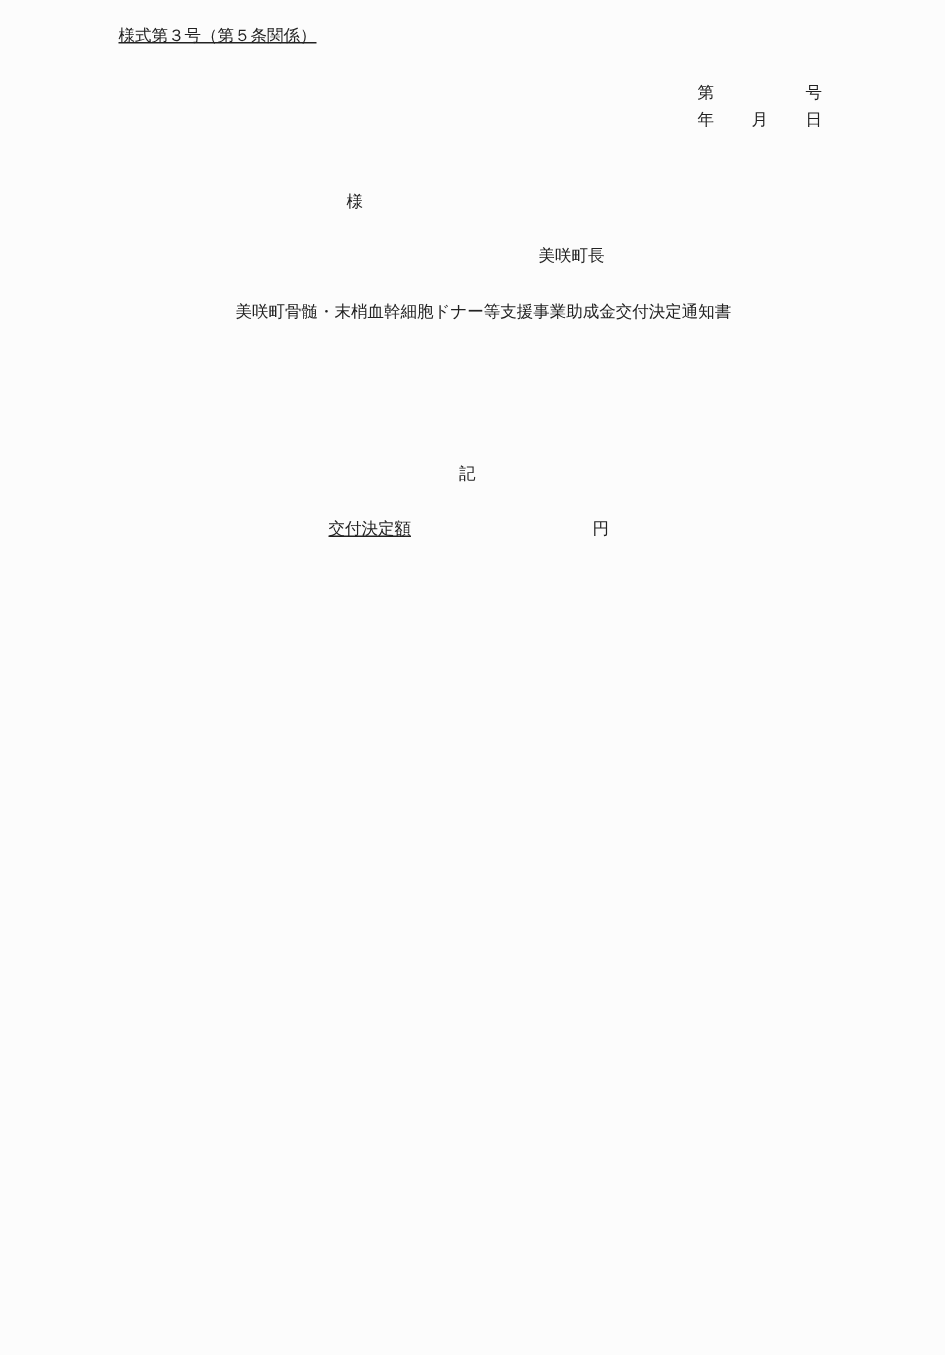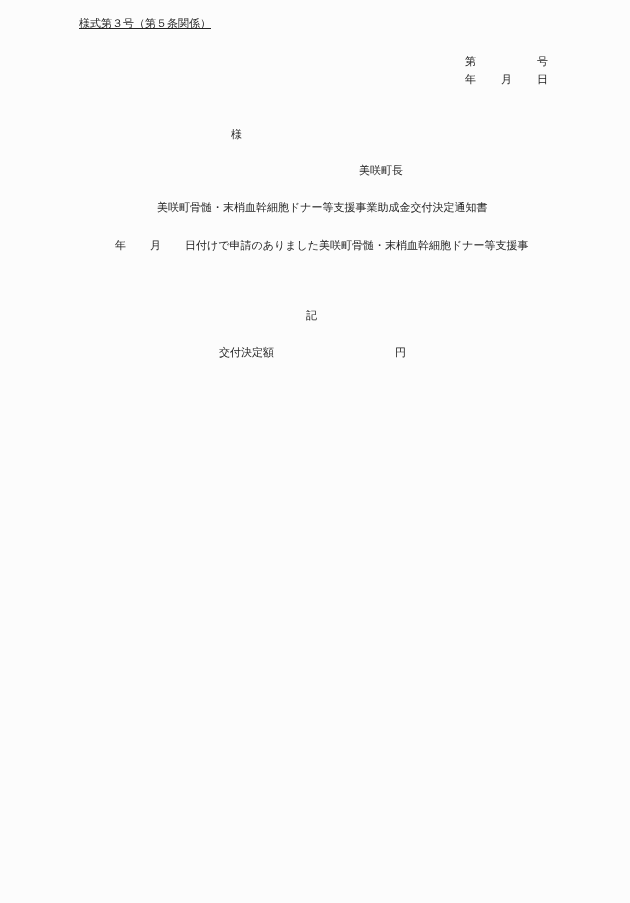--- a/index.html
+++ b/index.html
@@ -59,7 +59,6 @@
   <div class="abs doc-title">美咲町骨髄・末梢血幹細胞ドナー等支援事業助成金交付決定通知書</div>
 
   <div class="body-text">
-    <span class="body-line"><span class="gap" style="width:36px;"></span><span>年</span><span class="gap" style="width:24px;"></span><span>月</span><span class="gap" style="width:24px;"></span><span>日付けで申請のありました美咲町骨髄・末梢血幹細胞ドナー等支援事</span></span>
   </div>
 
   <div class="abs ki">記</div>

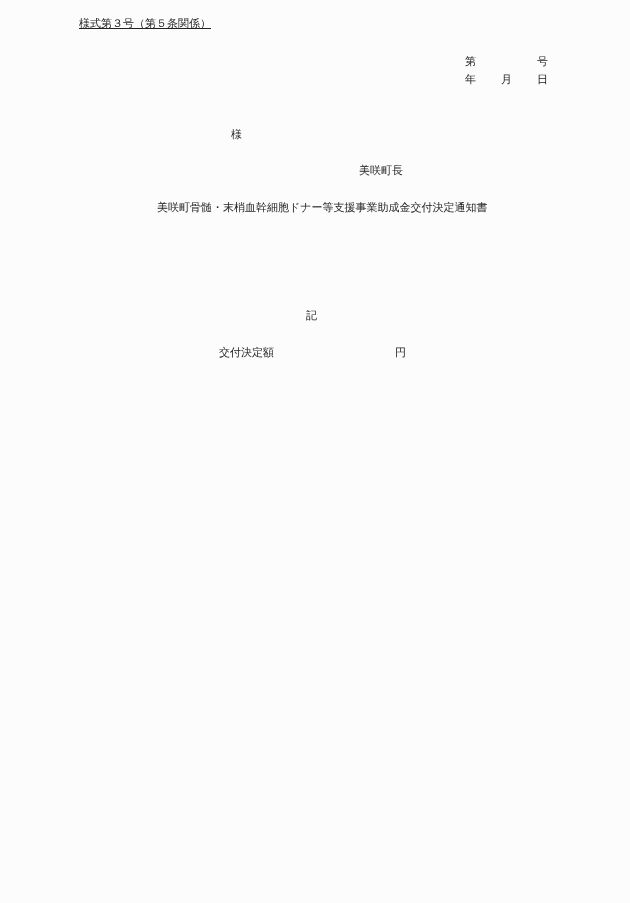--- a/index.html
+++ b/index.html
@@ -34,7 +34,7 @@
     }
     .body-line { display: block; white-space: nowrap; }
     .ki { left: 306px; top: 310px; }
-    .amount-label { left: 219px; top: 347px; }
+    .amount-label { left: 219px; top: 347px; text-decoration: underline; }
     .yen { left: 395px; top: 347px; }
     .gap { display: inline-block; }
   </style>

